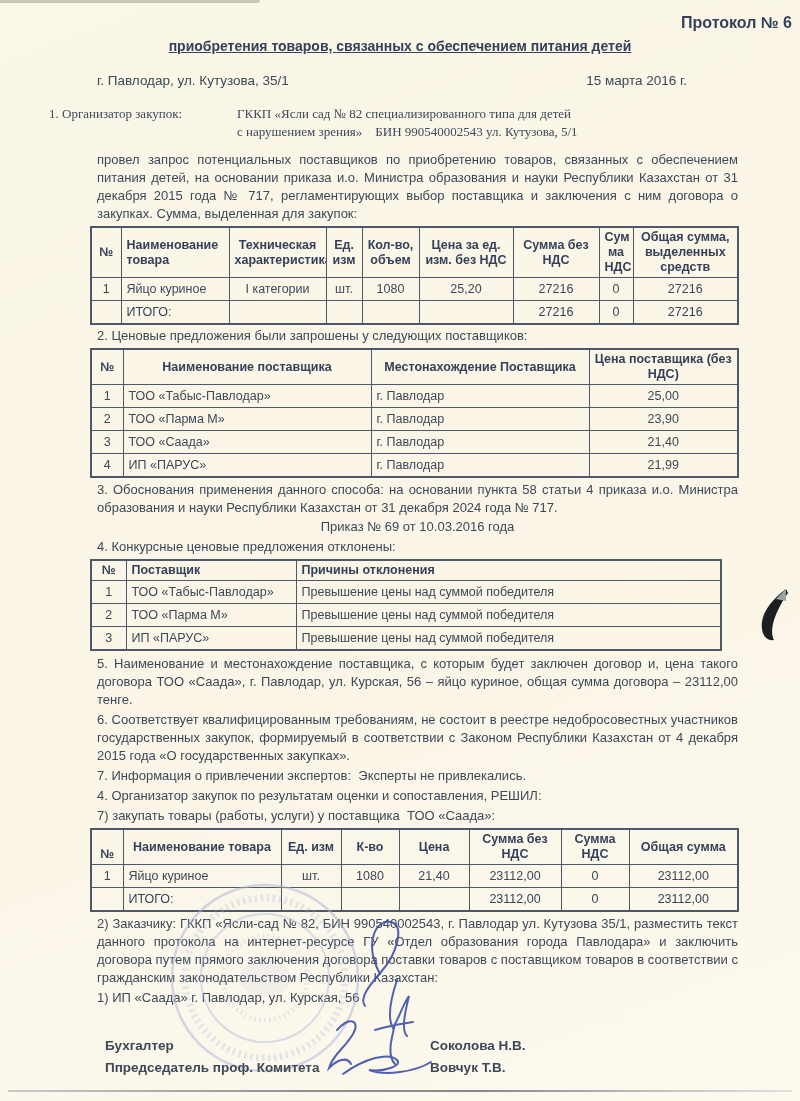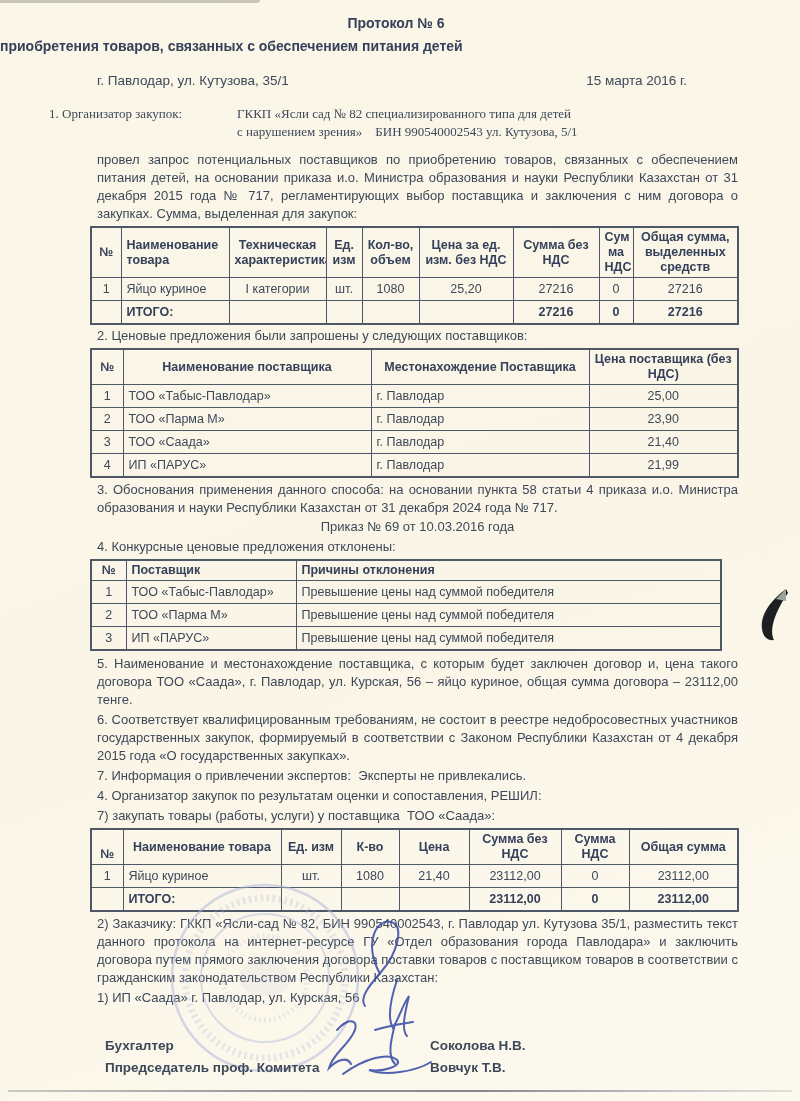--- a/index.html
+++ b/index.html
@@ -11,7 +11,7 @@
   }
   .smudge-top { position:absolute; top:0; left:0; width:260px; height:3px;
     background:rgba(95,95,85,.32); border-radius:0 0 4px 0; }
-  .title { margin:14px 8px 0 0; text-align:center; font-weight:bold; font-size:14px; color:#35415a; }
+  .title { margin:14px 8px 0 0; text-align:right; font-weight:bold; font-size:16px; color:#35415a; }
   .subtitle { margin:5px 0 0 0; text-align:left; font-weight:bold; font-size:14px; color:#35415a; }
   .addr-row { display:flex; justify-content:space-between; margin:17px 113px 0 97px; font-size:13.5px;align-items:flex-end; }
   .organizer { display:flex; margin:15px 62px 0 49px;font-family:Liberation Serif, serif; }

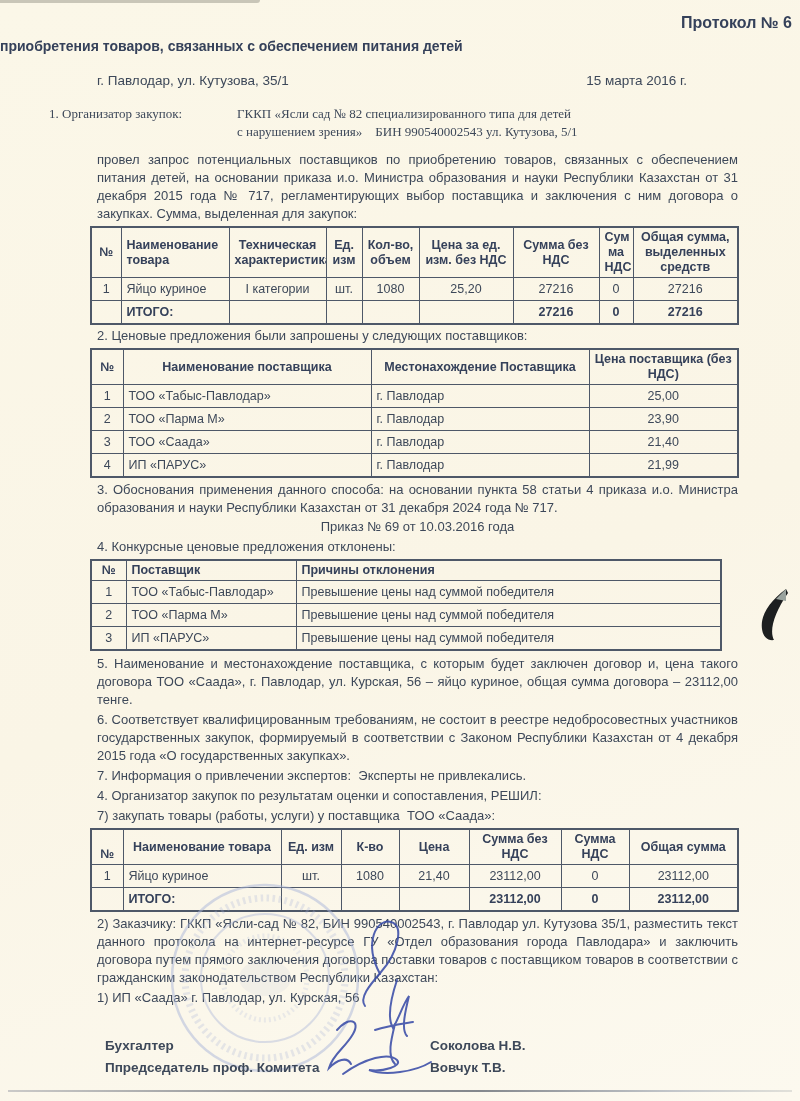--- a/index.html
+++ b/index.html
@@ -12,7 +12,7 @@
   .smudge-top { position:absolute; top:0; left:0; width:260px; height:3px;
     background:rgba(95,95,85,.32); border-radius:0 0 4px 0; }
   .title { margin:14px 8px 0 0; text-align:right; font-weight:bold; font-size:16px; color:#35415a; }
-  .subtitle { margin:5px 0 0 0; text-align:left; font-weight:bold; font-size:14px; color:#35415a; }
+  .subtitle { margin:5px 0 0 0; text-align:center; font-weight:bold; font-size:14px; color:#35415a;text-decoration:underline; }
   .addr-row { display:flex; justify-content:space-between; margin:17px 113px 0 97px; font-size:13.5px;align-items:flex-end; }
   .organizer { display:flex; margin:15px 62px 0 49px;font-family:Liberation Serif, serif; }
   .org-label { width:188px; flex:0 0 188px; }

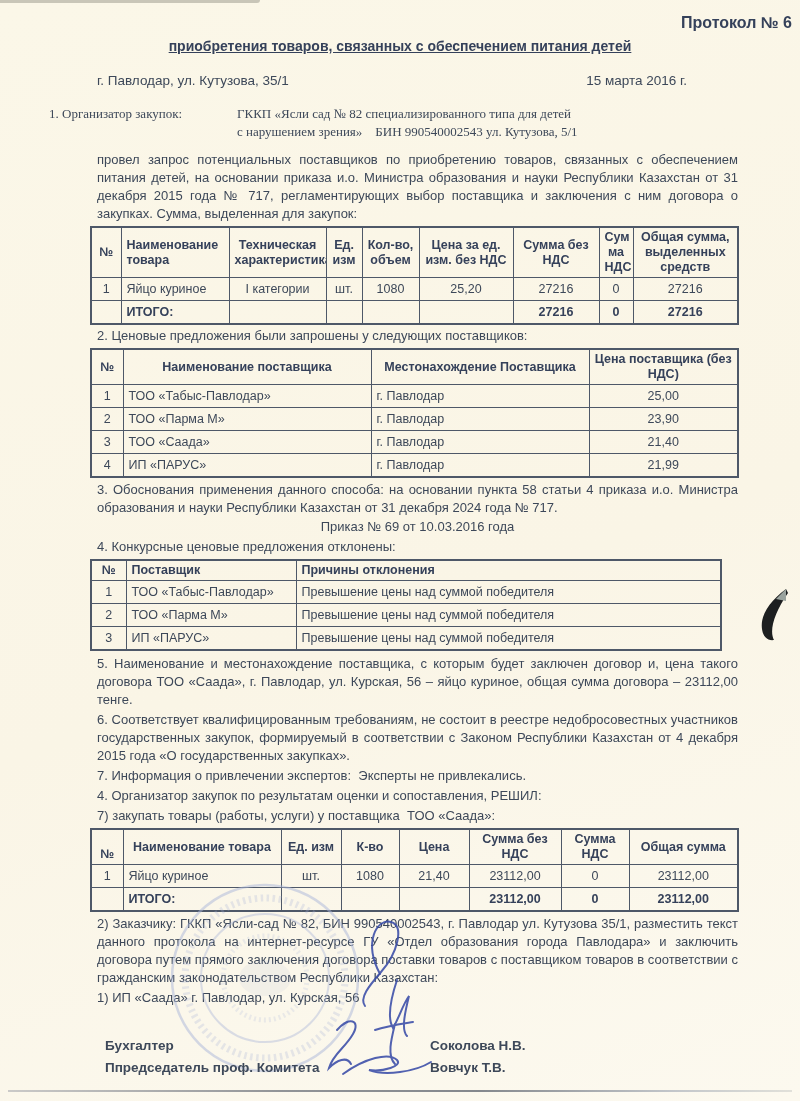--- a/index.html
+++ b/index.html
@@ -28,7 +28,7 @@
   .tbl th { font-weight:bold; text-align:center; vertical-align:middle; color:#35415a; }
   .tbl td { height:18px; vertical-align:middle; }
   .c { text-align:center; }
-  .b { font-weight:bold; color:#35415a; }
+  .b { font-weight:normal; color:#35415a; }
   .sig-block { position:relative; z-index:2; margin:30px 0 0 105px; }
   .sig-row { display:flex; margin-bottom:4px; }
   .sig-role { width:325px; flex:0 0 325px; font-weight:bold; font-size:13.5px; }

